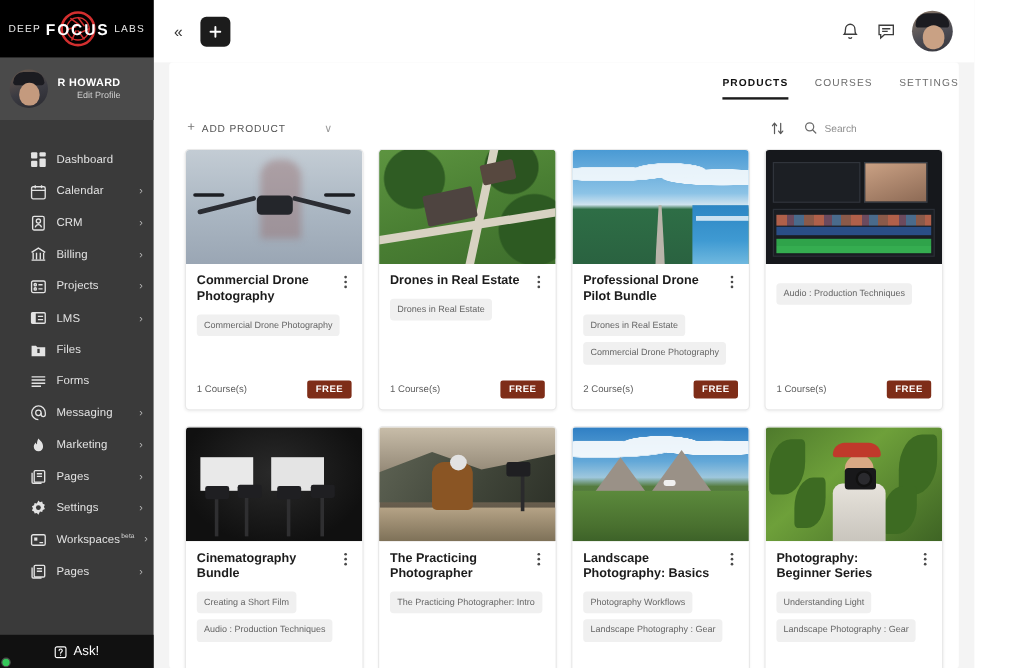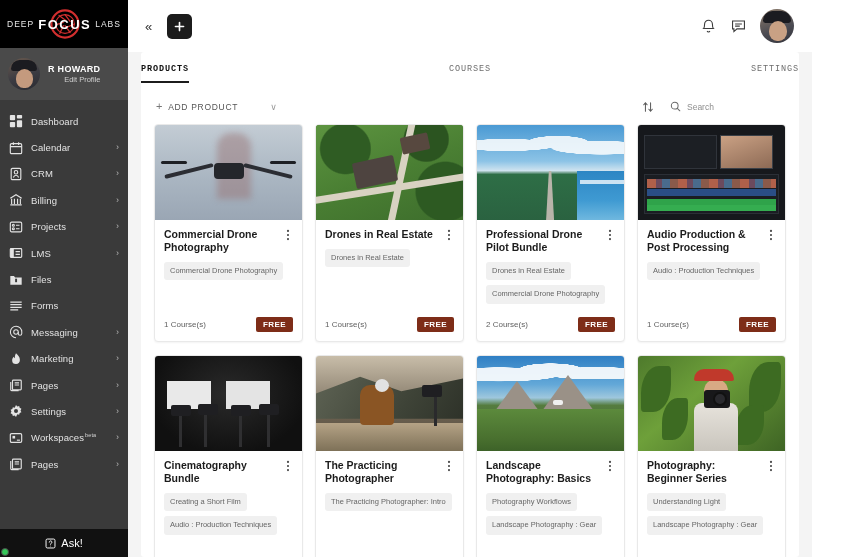--- a/index.html
+++ b/index.html
@@ -114,7 +114,7 @@
     overflow: hidden; min-height: 0;
   }
 
-  .tabs { display: flex; justify-content: space-between; gap: 22px; padding-top: 12px; flex: 0 0 auto; font-family: Liberation Mono, monospace; }
+  .tabs { display: flex; justify-content: flex-end; gap: 22px; padding-top: 12px; flex: 0 0 auto; }
   .tab {
     font-size: 8.5px; letter-spacing: .9px; color: #6d6d6d;
     padding-bottom: 7px; cursor: pointer; border-bottom: 2px solid transparent;

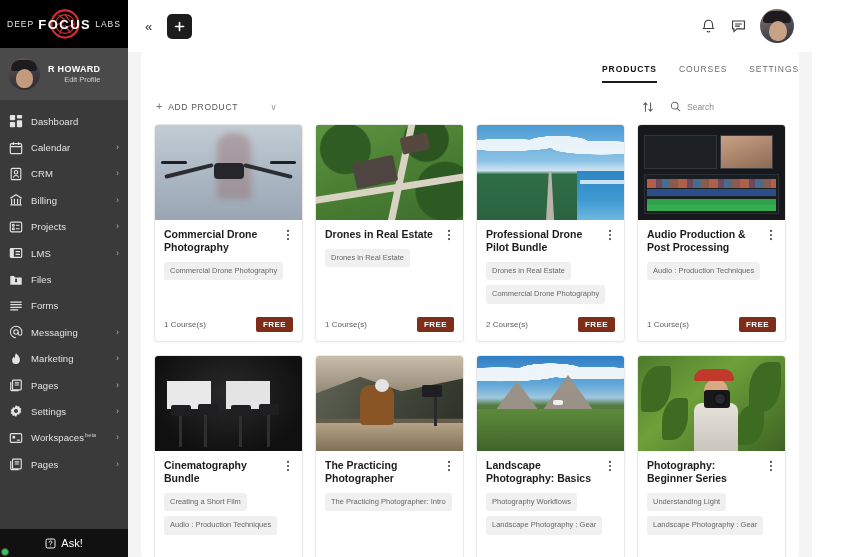--- a/index.html
+++ b/index.html
@@ -60,7 +60,7 @@
   .profile-name { color: #fff; font-size: 9px; font-weight: 700; letter-spacing: .3px; white-space: nowrap; }
   .profile-sub { color: #cfcfcf; font-size: 7.5px; white-space: nowrap; }
 
-  .nav { flex: 1 1 auto; padding-top: 8px; overflow: hidden; }
+  .nav { flex: 1 1 auto; padding-top: 20px; overflow: hidden; margin-left: 16px; }
   .nav-item {
     display: flex; align-items: center; gap: 8px;
     height: 26.4px; padding: 0 9px; cursor: pointer;

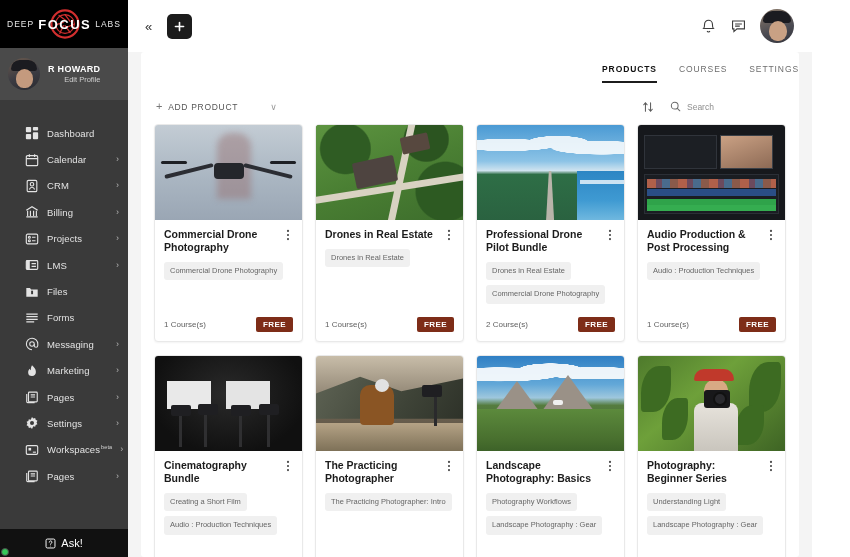--- a/index.html
+++ b/index.html
@@ -626,16 +626,6 @@
                 </div>
             </div>
             <div class="card-body">
-              <div class="card-head">
-                <div class="card-title">Audio Production &amp; Post Processing</div>
-                <span class="kebab">
-                  <svg viewBox="0 0 4 14" fill="#4a4a4a">
-                      <circle cx="2" cy="2.2" r="1.3"></circle>
-                      <circle cx="2" cy="7" r="1.3"></circle>
-                      <circle cx="2" cy="11.8" r="1.3"></circle>
-                    </svg>
-                </span>
-              </div>
               <div class="tags">
                 <span class="tag">Audio : Production Techniques</span>
               </div>

